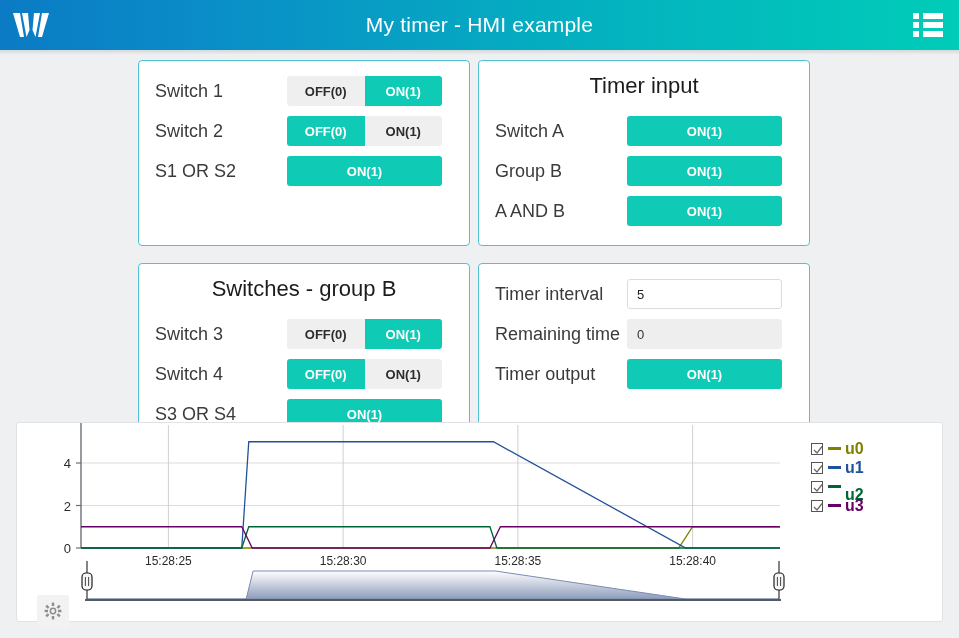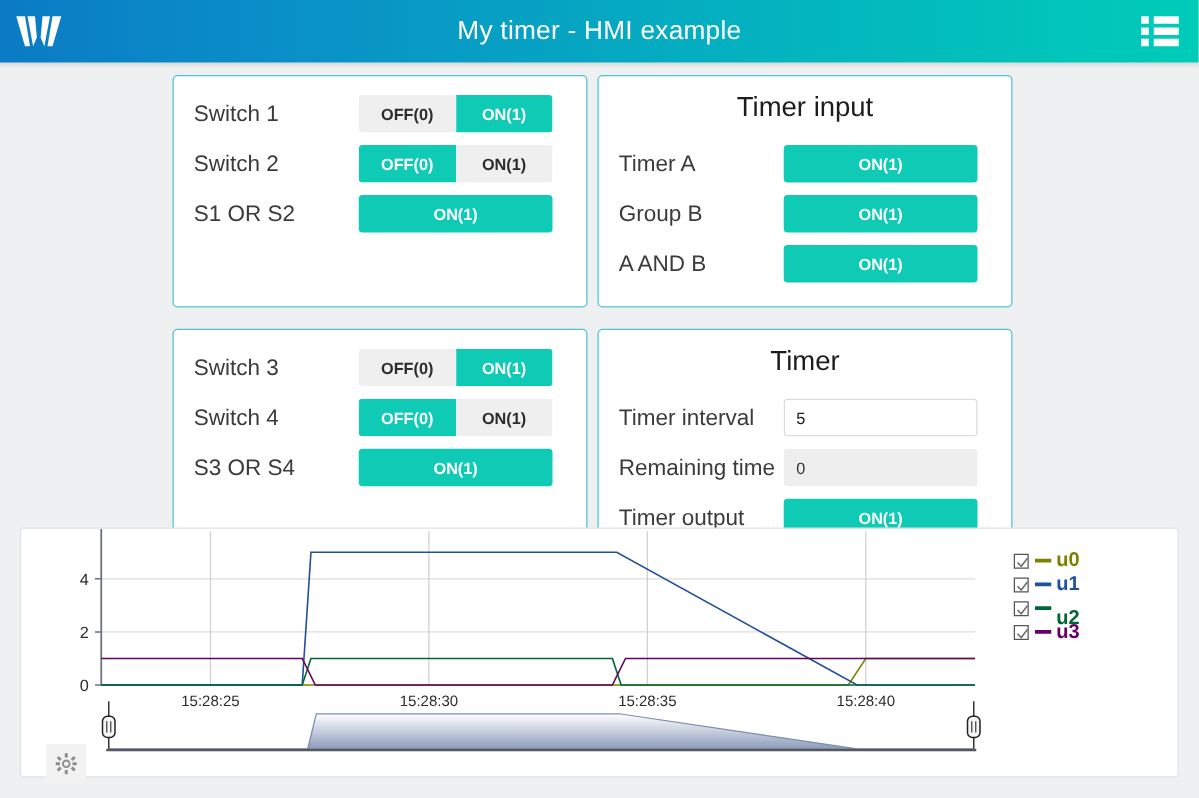--- a/index.html
+++ b/index.html
@@ -224,7 +224,7 @@
     <div class="card right">
       <div class="card-title">Timer input</div>
       <div class="row">
-        <div class="row-label">Timer A</div>
+        <div class="row-label">Switch A</div>
         <div class="control">
           <div class="statebtn full">ON(1)</div>
         </div>

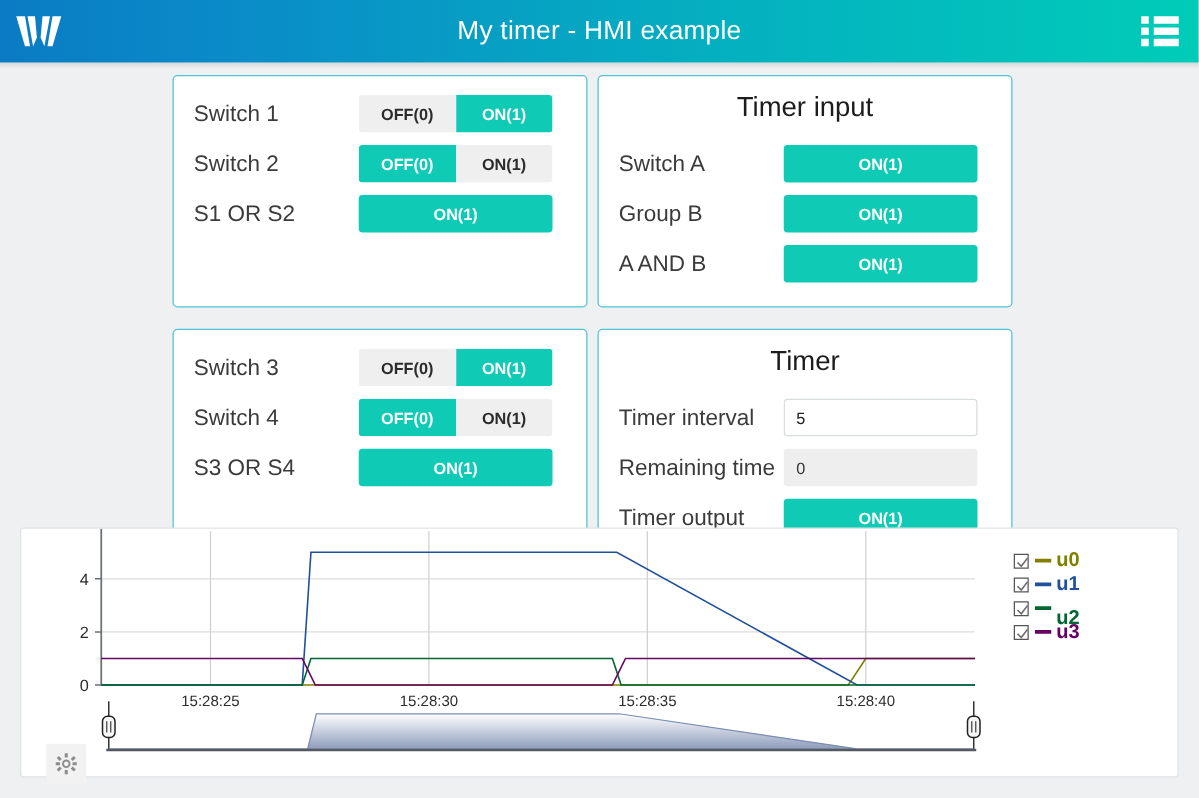--- a/index.html
+++ b/index.html
@@ -243,6 +243,7 @@
       </div>
     </div>
     <div class="card">
+      <div class="card-title">Switches - group B</div>
       <div class="row">
         <div class="row-label">Switch 3</div>
         <div class="control">

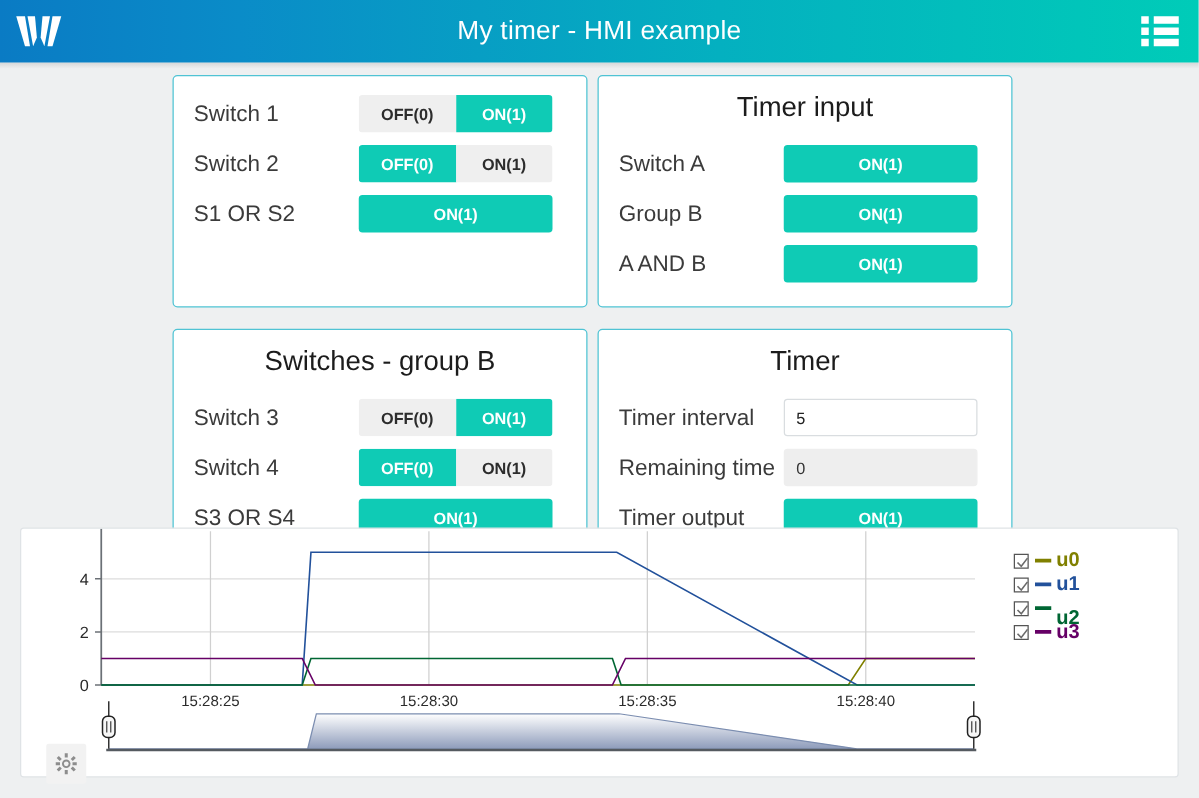--- a/index.html
+++ b/index.html
@@ -270,7 +270,6 @@
       </div>
     </div>
     <div class="card right">
-      <div class="card-title">Timer</div>
       <div class="row">
         <div class="row-label">Timer interval</div>
         <div class="control">

